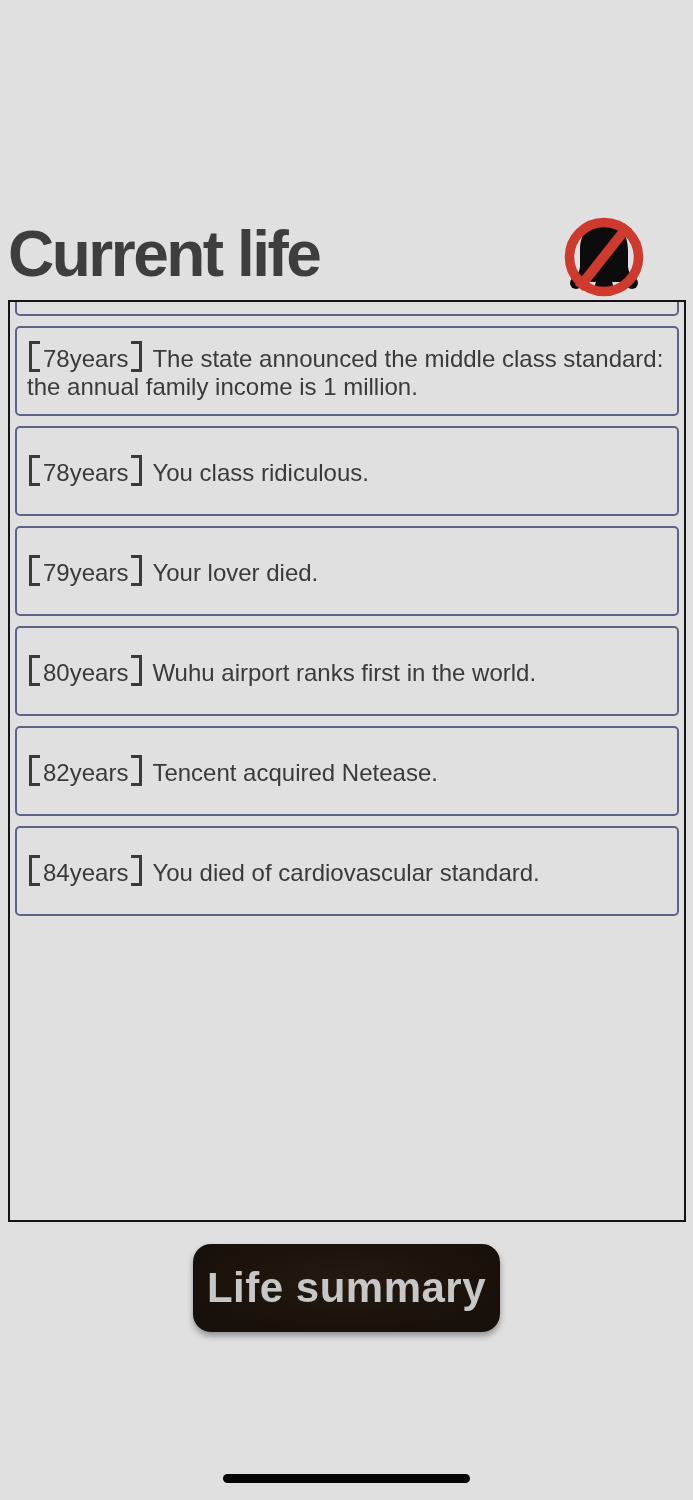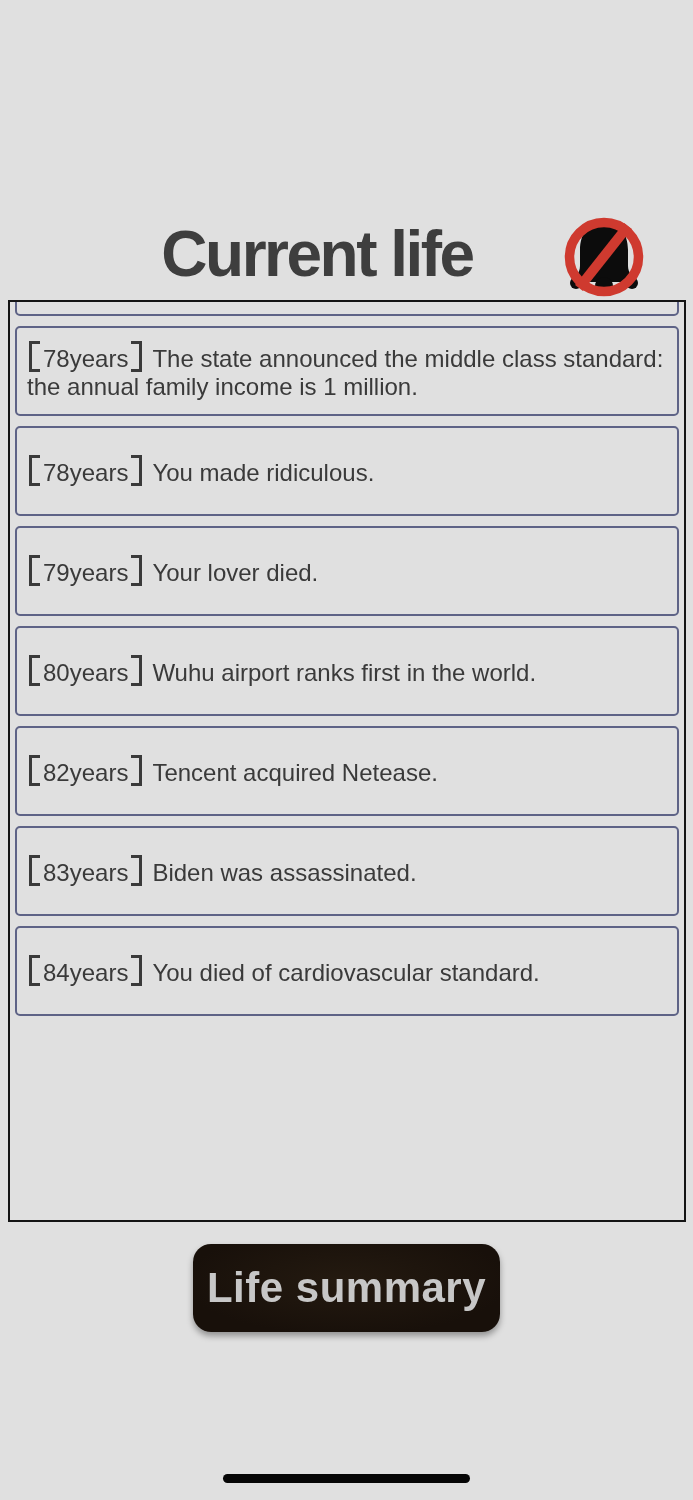--- a/index.html
+++ b/index.html
@@ -15,9 +15,8 @@
   
   .title{
     position:absolute;
-    top:218px;left:0;width:634px;
+    top:218px;left:8px;width:634px;
     margin:0;
-    text-align:center;
     font-size:64px;
     font-weight:bold;
     letter-spacing:-2.5px;

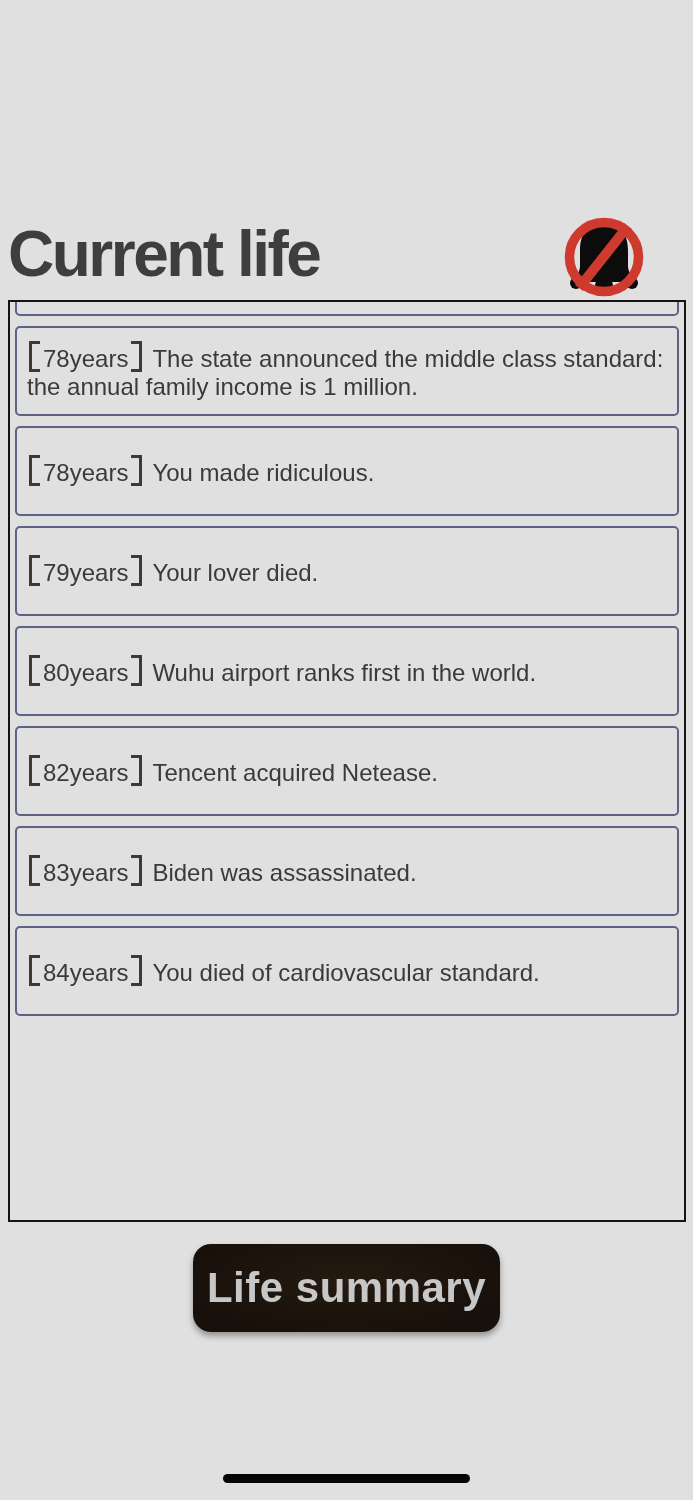--- a/index.html
+++ b/index.html
@@ -119,7 +119,7 @@
     </div>
 
     <div class="event-item">
-      <div><span class="bk o"></span><span>78years</span><span class="bk c"></span><span>You made ridiculous.</span></div>
+      <div><span class="bk o"></span><span>78years</span><span class="bk c"></span><span>You class ridiculous.</span></div>
     </div>
 
     <div class="event-item">

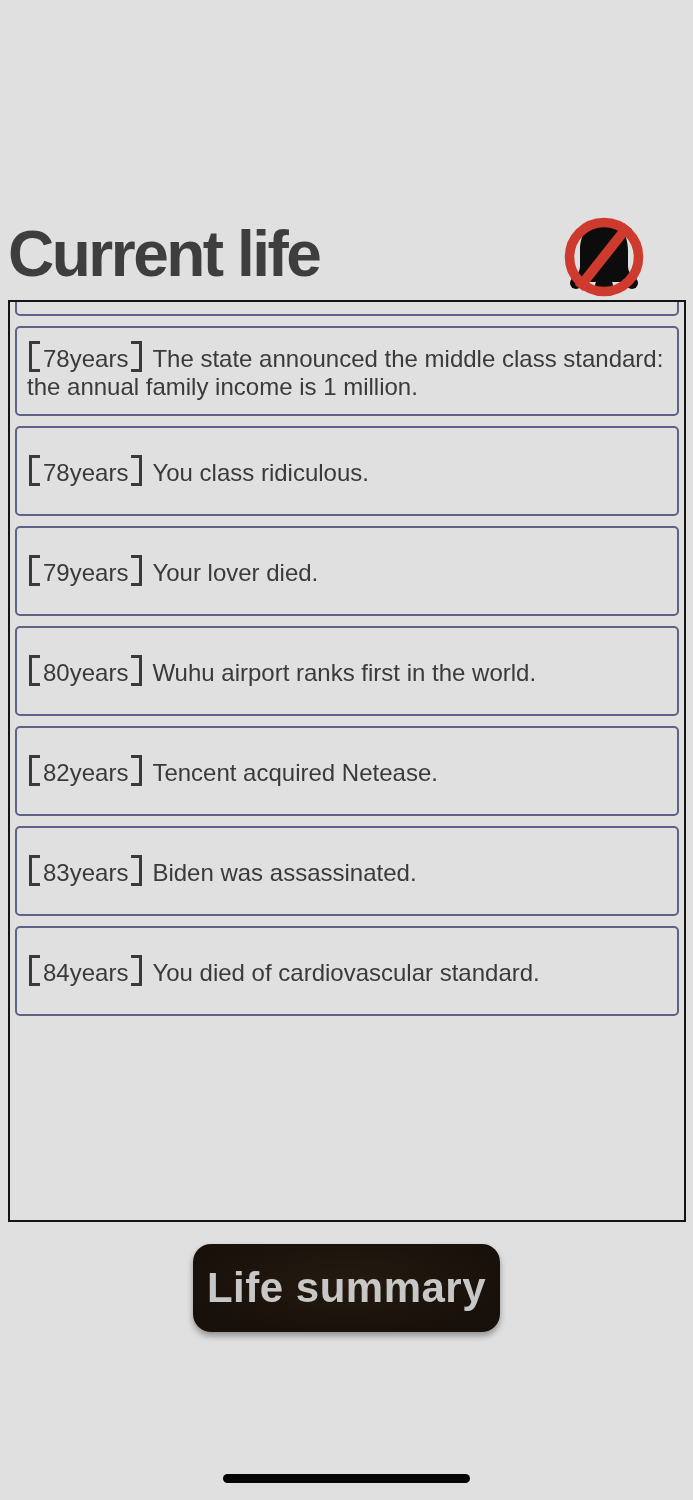--- a/index.html
+++ b/index.html
@@ -135,9 +135,6 @@
       <div><span class="bk o"></span><span>82years</span><span class="bk c"></span><span>Tencent acquired Netease.</span></div>
     </div>
 
-    <div class="event-item">
-      <div><span class="bk o"></span><span>83years</span><span class="bk c"></span><span>Biden was assassinated.</span></div>
-    </div>
 
     <div class="event-item">
       <div><span class="bk o"></span><span>84years</span><span class="bk c"></span><span>You died of cardiovascular standard.</span></div>

